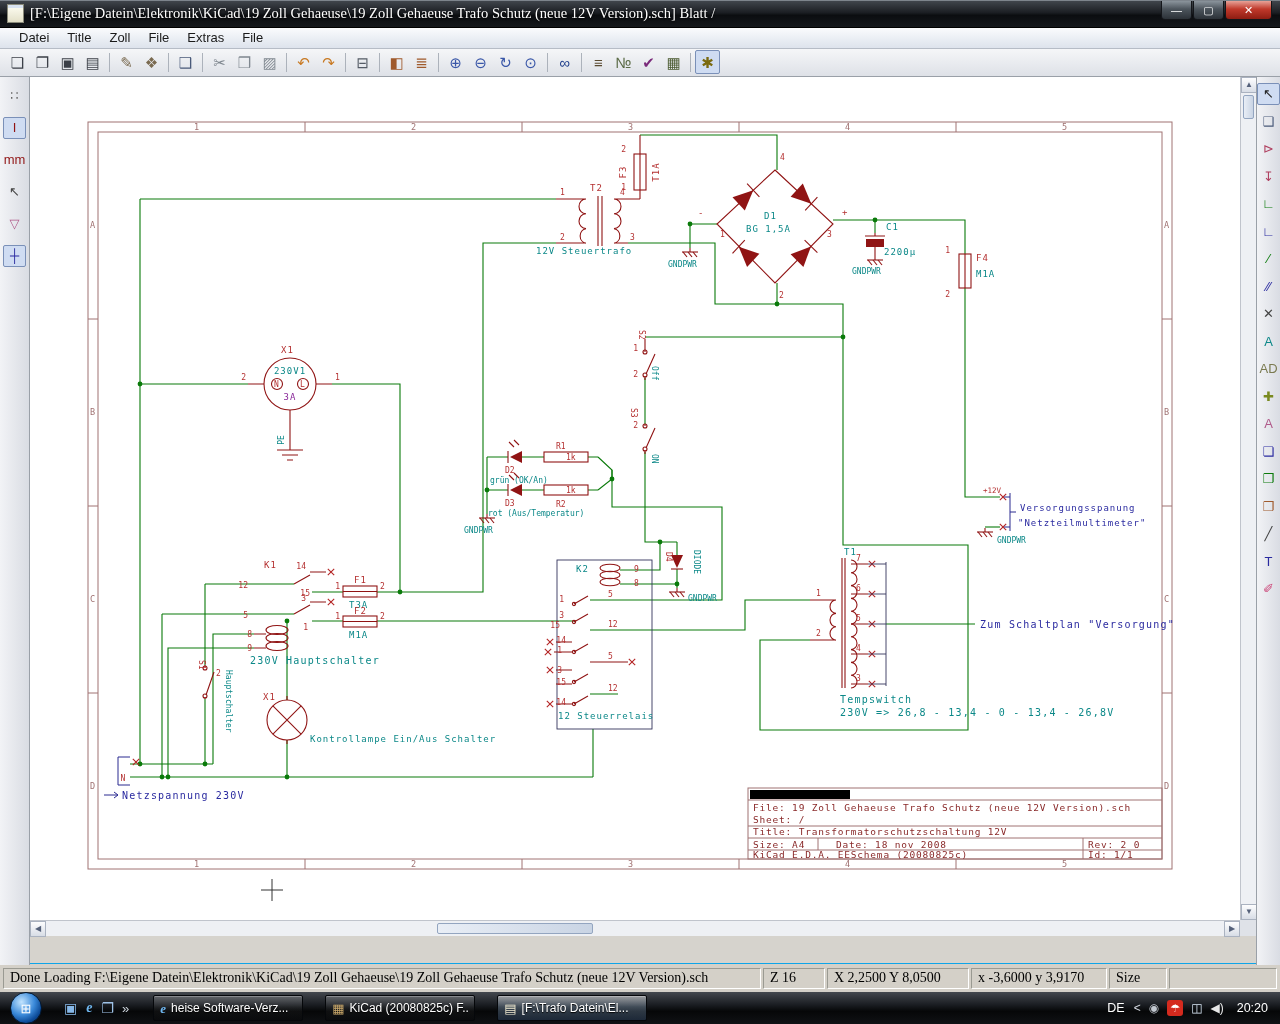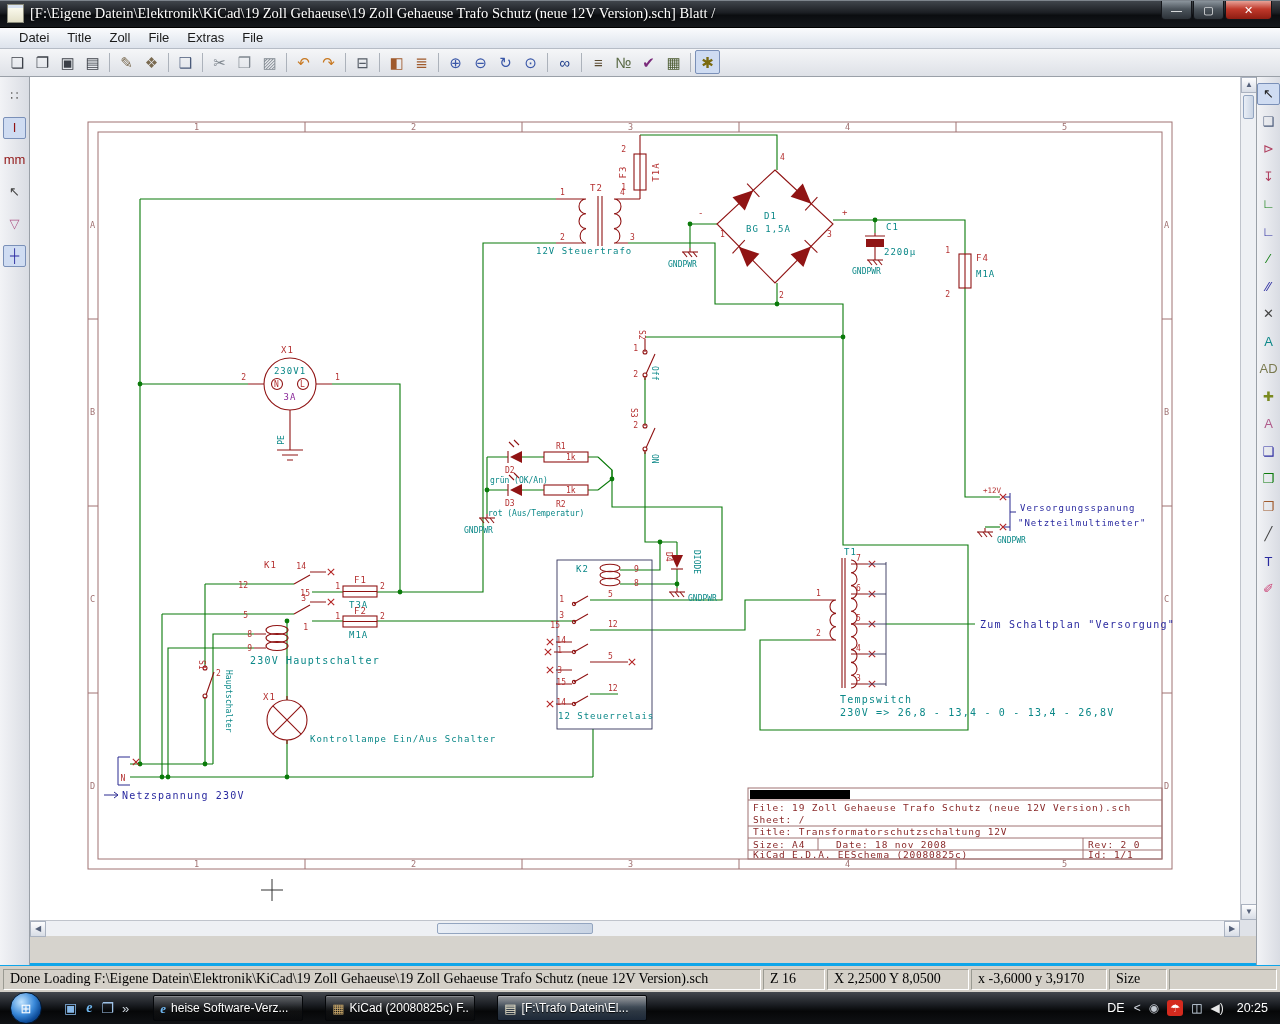--- a/index.html
+++ b/index.html
@@ -45,7 +45,7 @@
   .sthumb{position:absolute;background:linear-gradient(90deg,#e9eef6,#c9d4e4);border:1px solid #93a5c0;border-radius:2px;box-sizing:border-box;}
   #scorner{position:absolute;left:1240px;top:843px;width:16px;height:16px;background:#dfe2e8;}
   
-  #statusbar{height:29px;background:#d4d0c8;border-top:3px solid #0ea5e9;display:flex;align-items:center;
+  #statusbar{height:29px;background:#d4d0c8;border-top:1px solid #0ea5e9;display:flex;align-items:center;
     font-family:"Liberation Serif",serif;font-size:14px;color:#000;padding:0 2px;box-sizing:border-box;}
   .sfield{height:21px;display:flex;align-items:center;padding:0 6px;margin:0 1px;box-sizing:border-box;
     border:1px solid;border-color:#9a9a92 #ffffff #ffffff #9a9a92;white-space:nowrap;overflow:hidden;}

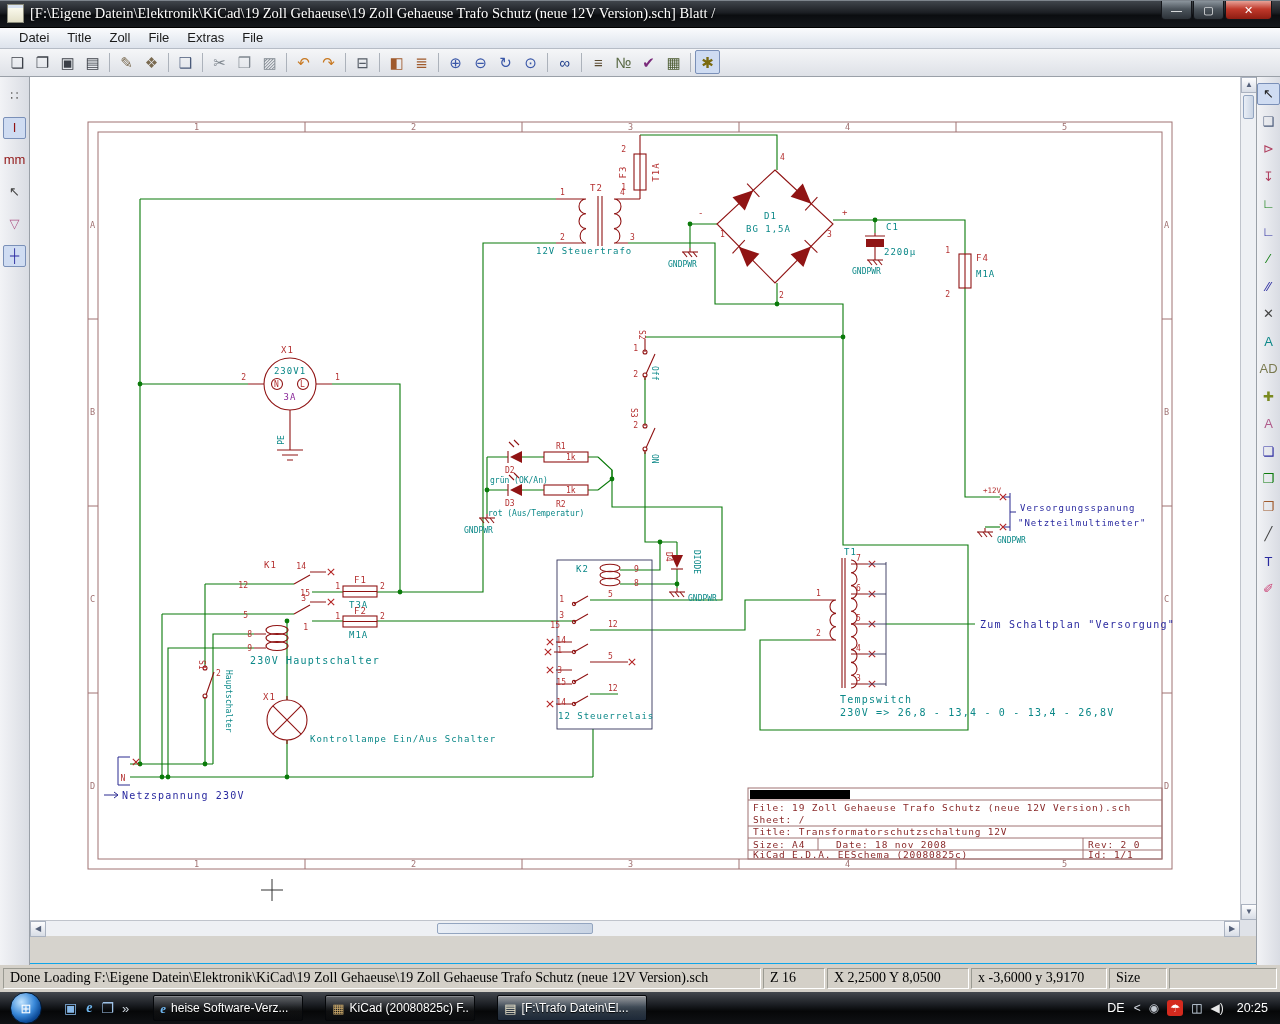--- a/index.html
+++ b/index.html
@@ -603,7 +603,7 @@
         <span class="trayico" style="color: rgb(216, 230, 244);">◫</span>
         <span class="trayico" style="color: rgb(232, 232, 232);">◀)</span>
       </span>
-    <span id="tray-clock">20:25</span>
+    <span id="tray-clock">20:20</span>
   </div>
 </div>
 

